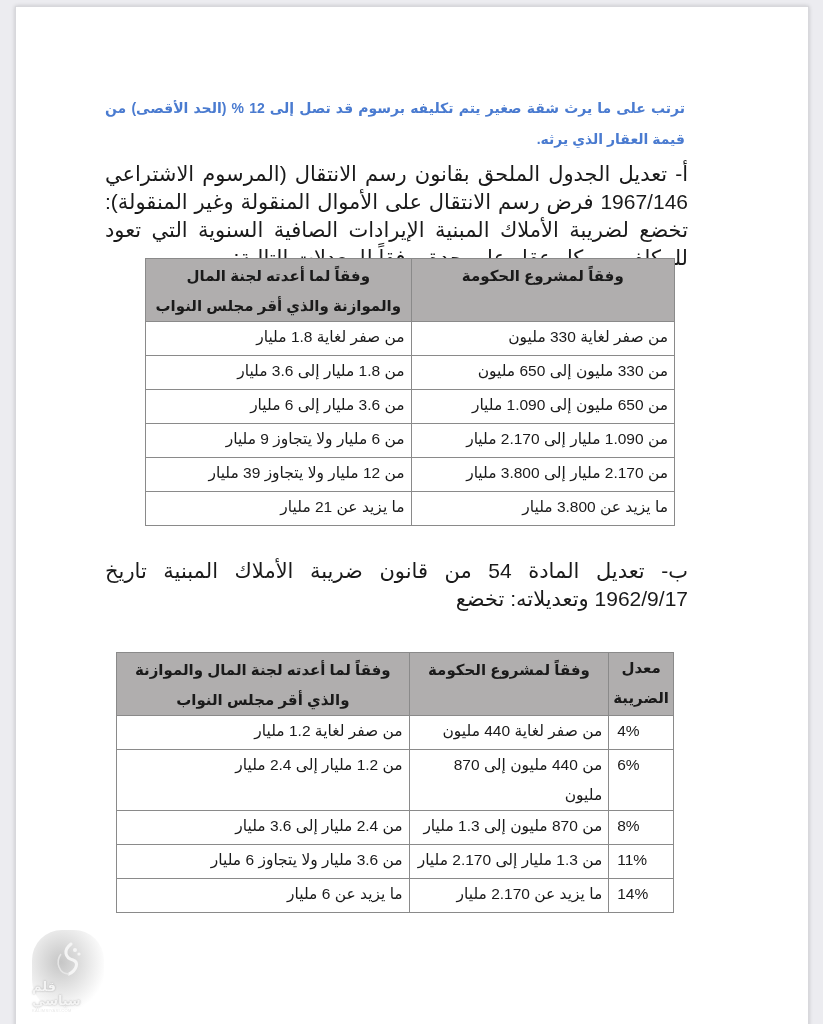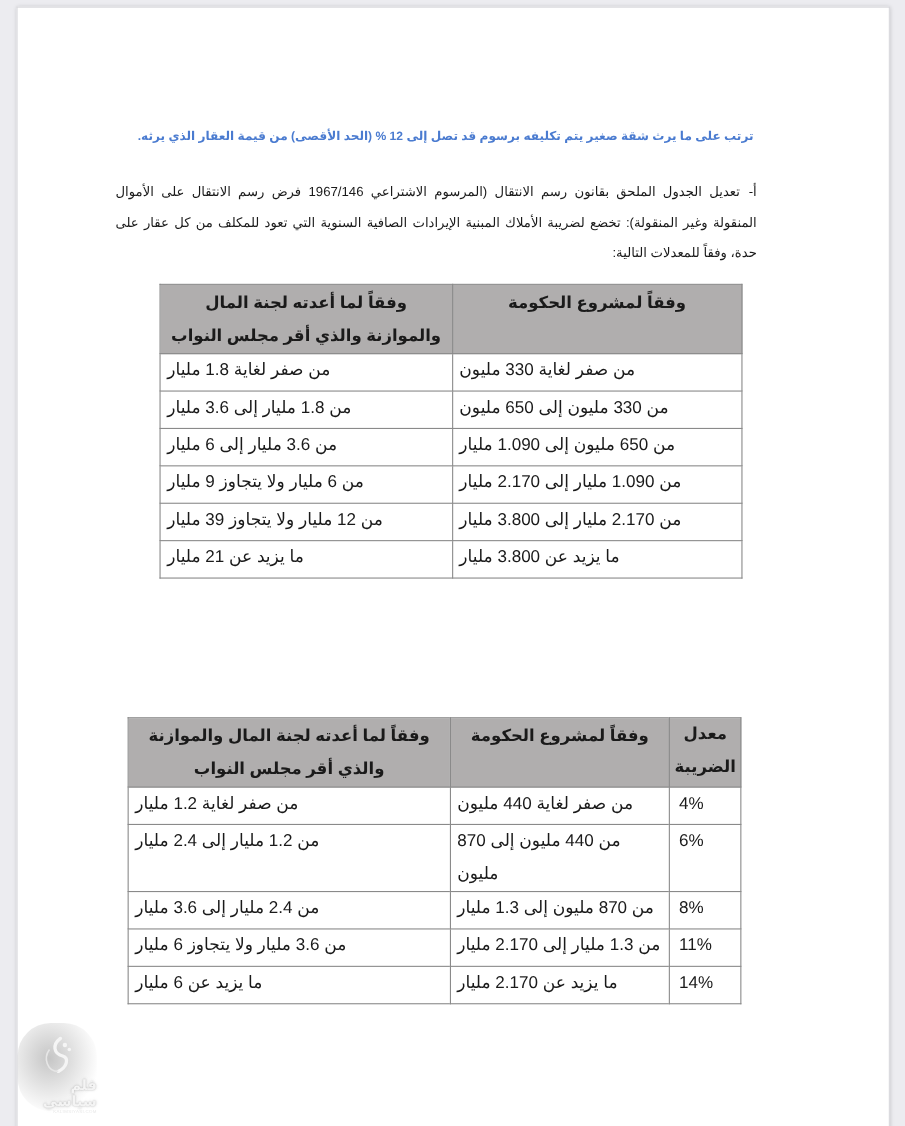--- a/index.html
+++ b/index.html
@@ -29,13 +29,13 @@
     .abs { position: absolute; }
     .heading {
       left: 105px;
-      top: 109px;
+      top: 93px;
       width: 580px;
       direction: rtl;
       text-align: justify;
       color: #4a7bd0;
       font-weight: bold;
-      font-size: 11px;
+      font-size: 14px;
       line-height: 31px;
     }
     .para {

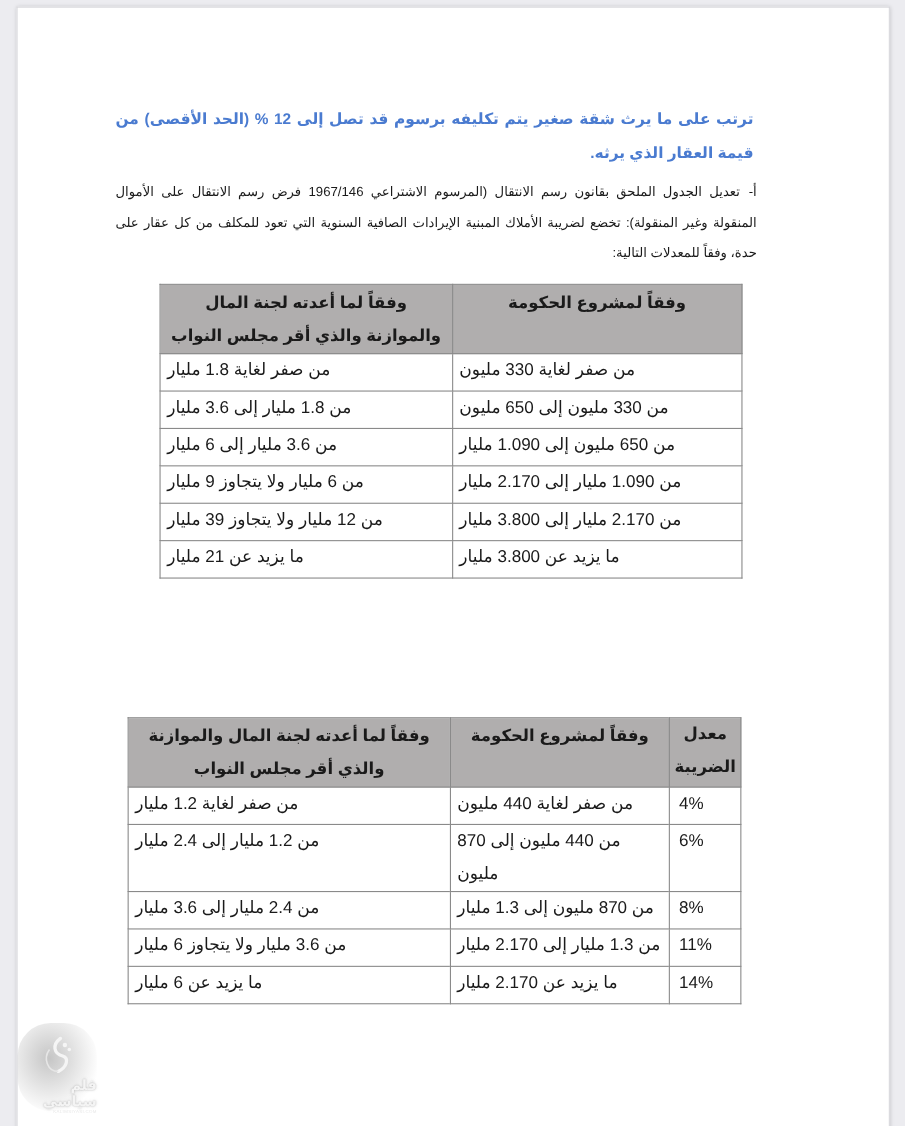--- a/index.html
+++ b/index.html
@@ -42,7 +42,7 @@
       direction: rtl;
       text-align: justify;
       color: #1a1a1a;
-      font-size: 12px;
+      font-size: 21px;
       line-height: 28px;
     }
     .para-a {

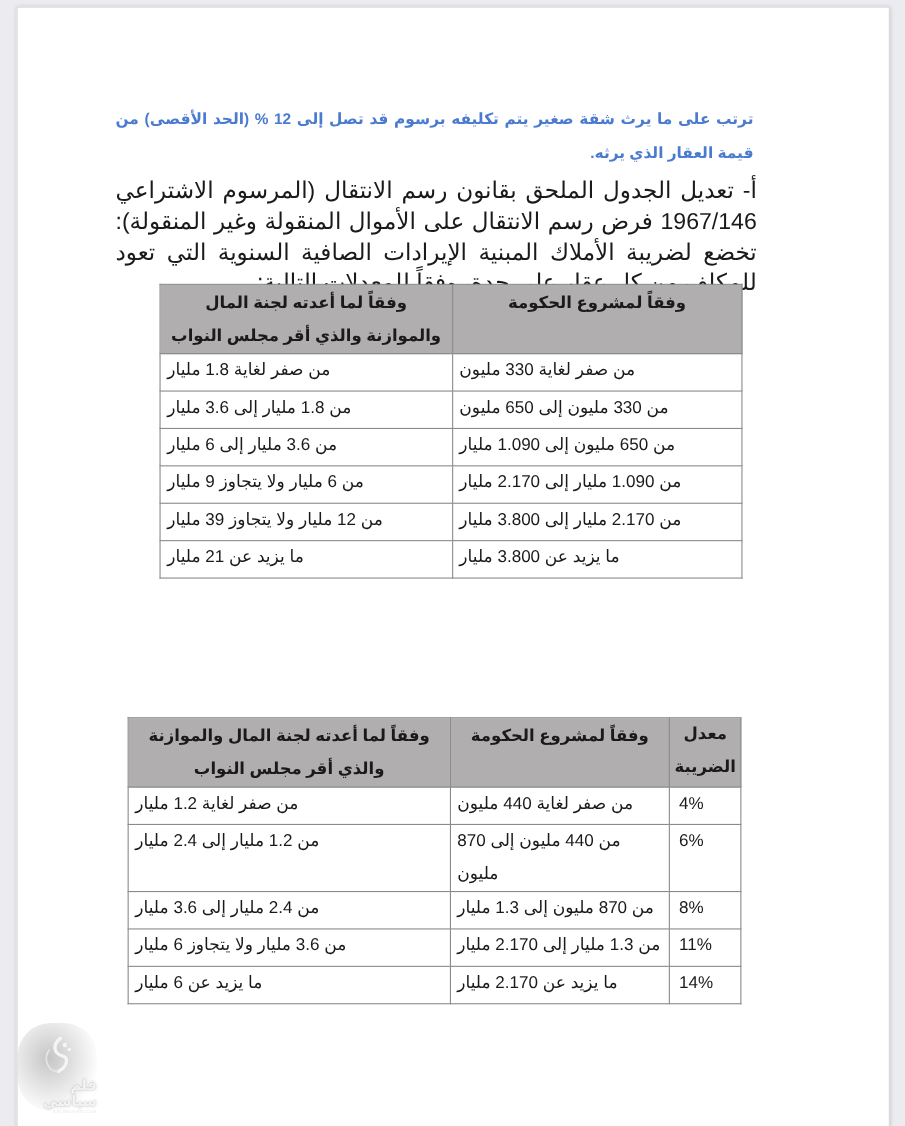--- a/index.html
+++ b/index.html
@@ -68,7 +68,7 @@
     table.tbl td, table.tbl th {
       border: 1.4px solid #8a8a8a;
       padding: 0 6px;
-      text-align: left;
+      text-align: right;
       vertical-align: top;
     }
     table.tbl th {

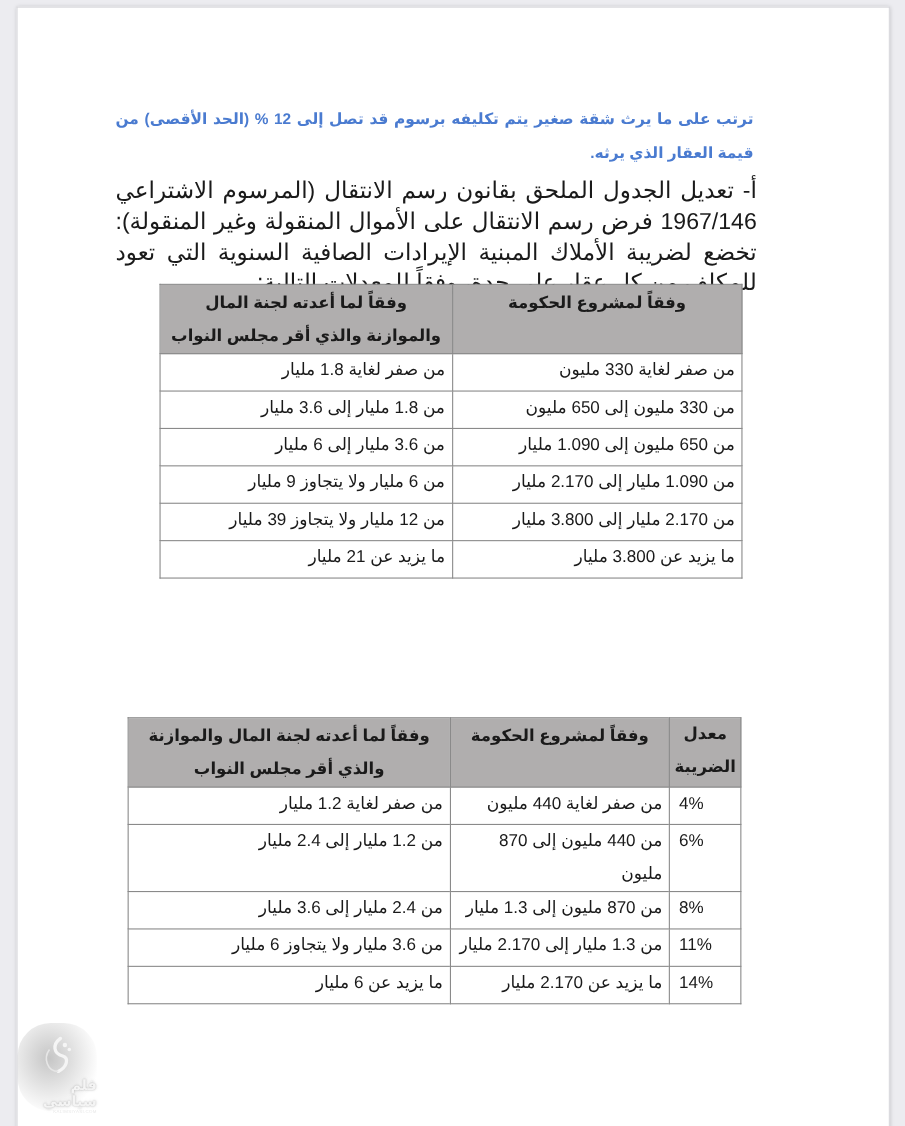--- a/index.html
+++ b/index.html
@@ -176,6 +176,7 @@
 </table>
 
 <div class="abs para para-b">
+  <span>ب- تعديل المادة 54 من قانون ضريبة الأملاك المبنية تاريخ 1962/9/17 وتعديلاته: تخضع</span>
 </div>
 
 <table class="tbl t2">

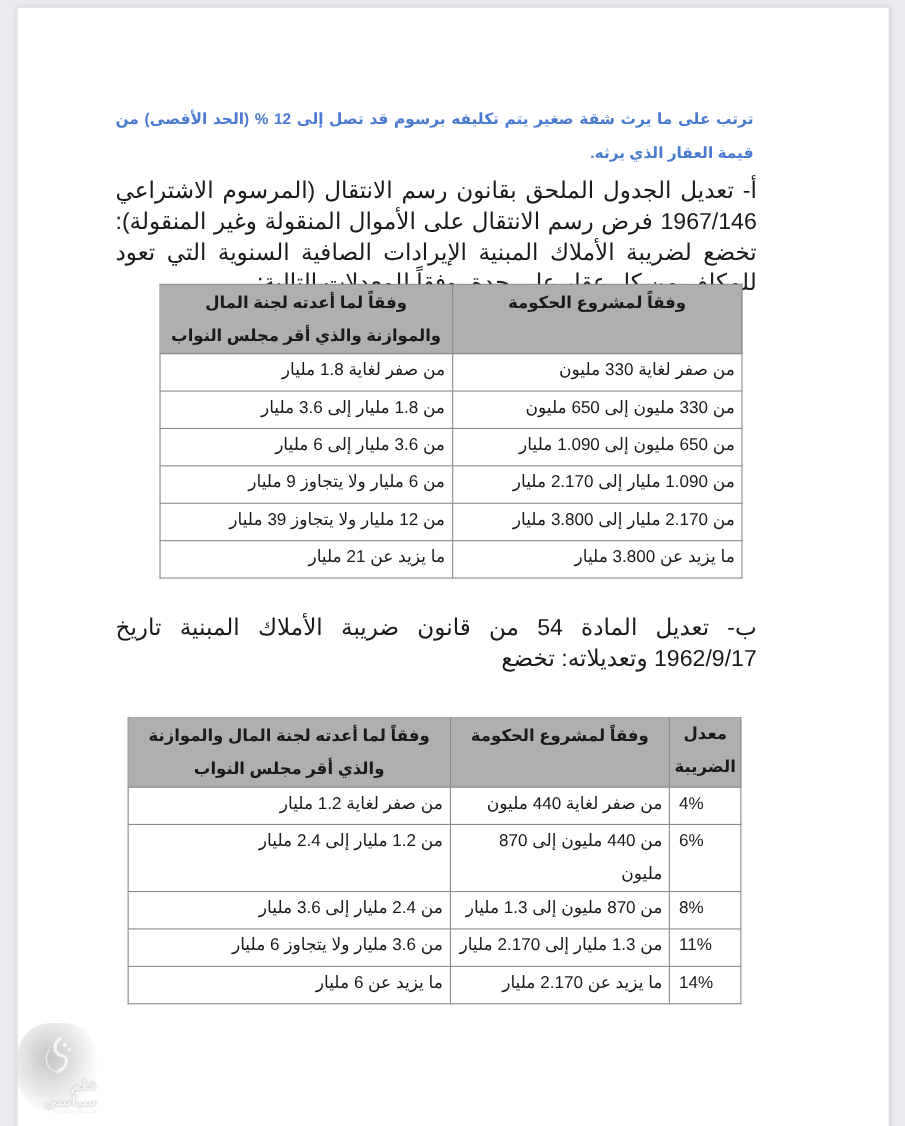--- a/index.html
+++ b/index.html
@@ -105,13 +105,13 @@
     .t2 .c-par { width: 282px; }
 
     .logo {
-      left: 16px;
+      left: 32px;
       top: 930px;
       width: 72px;
       height: 80px;
       border-radius: 30px;
       background: radial-gradient(ellipse at 40% 40%, rgba(150,150,150,0.55) 0%, rgba(190,190,190,0.35) 45%, rgba(255,255,255,0) 75%);
-      text-align: right;
+      text-align: left;
     }
     .logo svg { display:block; margin: 10px auto 0; }
     .logo-text {

